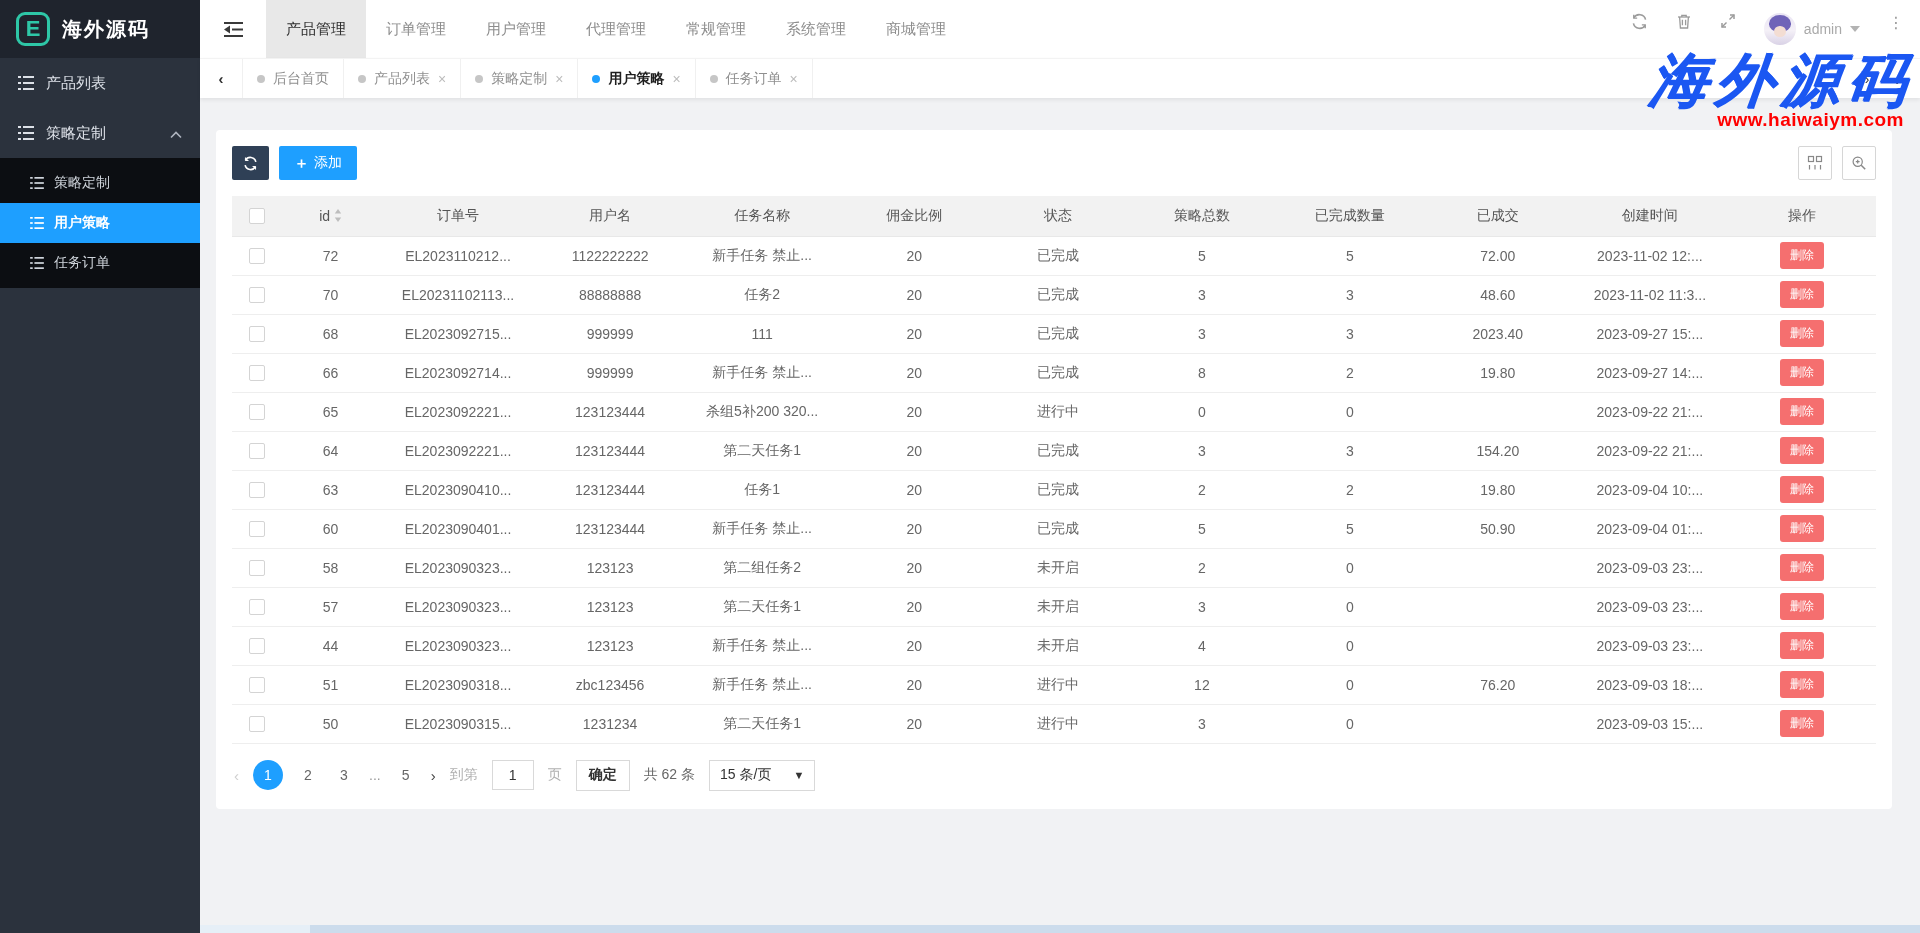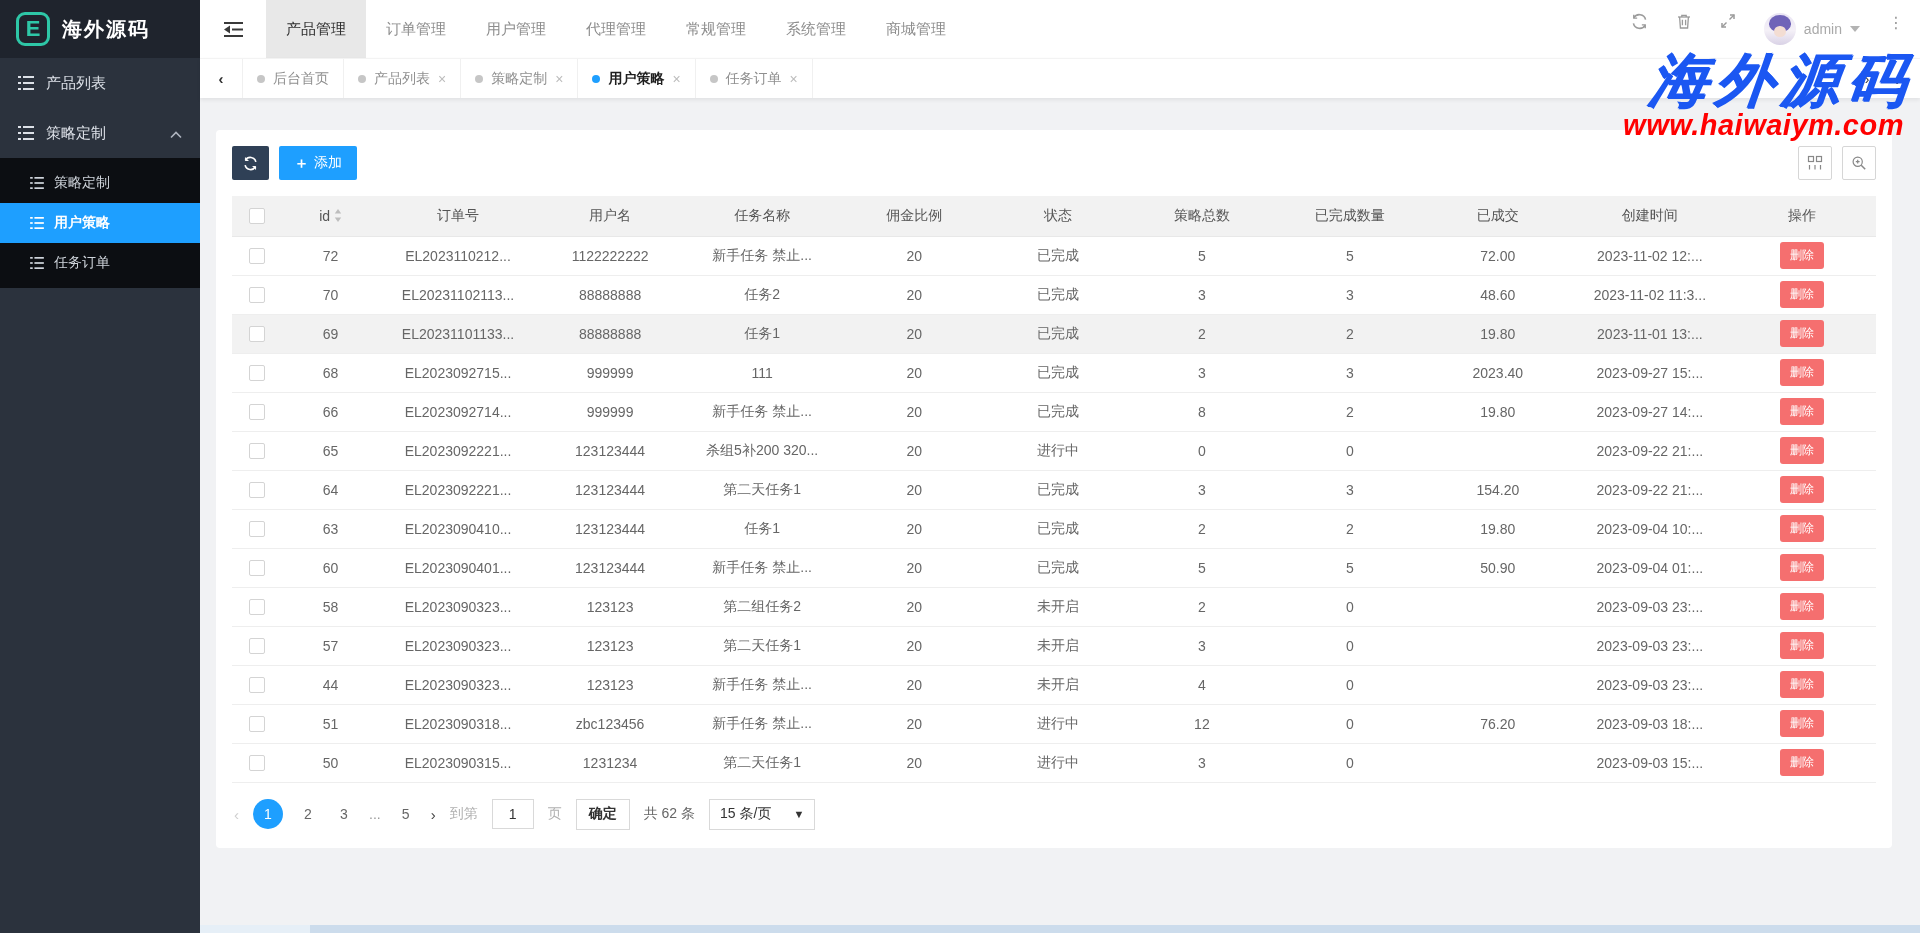--- a/index.html
+++ b/index.html
@@ -109,7 +109,7 @@
   .wm-title { font-family:"DejaVu Serif","Liberation Serif",serif; font-style:italic; font-weight:bold;
               font-size:58px; line-height:1.05; color:#1b57f2; letter-spacing:8px;
               transform:skew(-6deg); text-shadow:1px 1px 0 #1b57f2; }
-  .wm-url { font-size:29px; font-weight:bold; color:#ff0000; letter-spacing:0.5px; padding-right:10px; margin-top:-2px;font-style:italic; }
+  .wm-url { font-size:19px; font-weight:bold; color:#ff0000; letter-spacing:0.5px; padding-right:10px; margin-top:-2px; }
 </style>
 </head>
 <body>

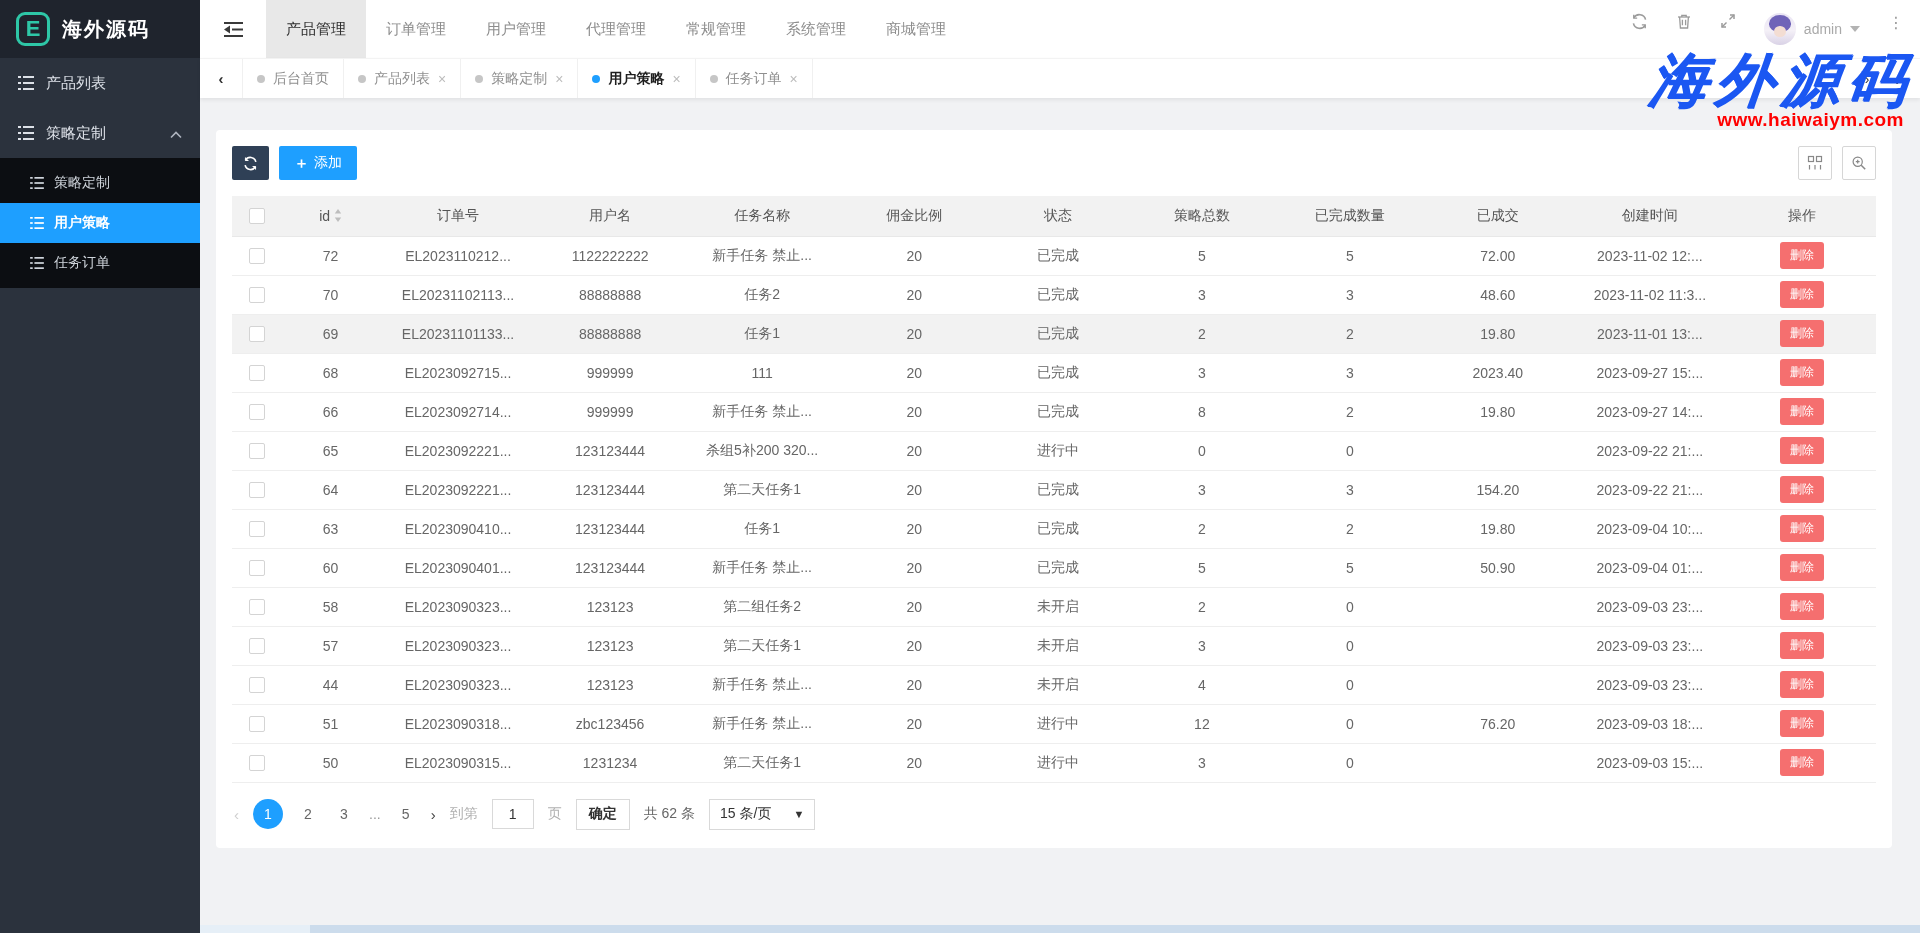--- a/index.html
+++ b/index.html
@@ -375,20 +375,6 @@
                 <td>2023-11-02 11:3...</td>
                 <td><button class="del-btn">删除</button></td>
               </tr>
-              <tr class="hl">
-                <td><span class="cb"></span></td>
-                <td>69</td>
-                <td>EL20231101133...</td>
-                <td>88888888</td>
-                <td>任务1</td>
-                <td>20</td>
-                <td>已完成</td>
-                <td>2</td>
-                <td>2</td>
-                <td>19.80</td>
-                <td>2023-11-01 13:...</td>
-                <td><button class="del-btn">删除</button></td>
-              </tr>
               <tr>
                 <td><span class="cb"></span></td>
                 <td>68</td>

